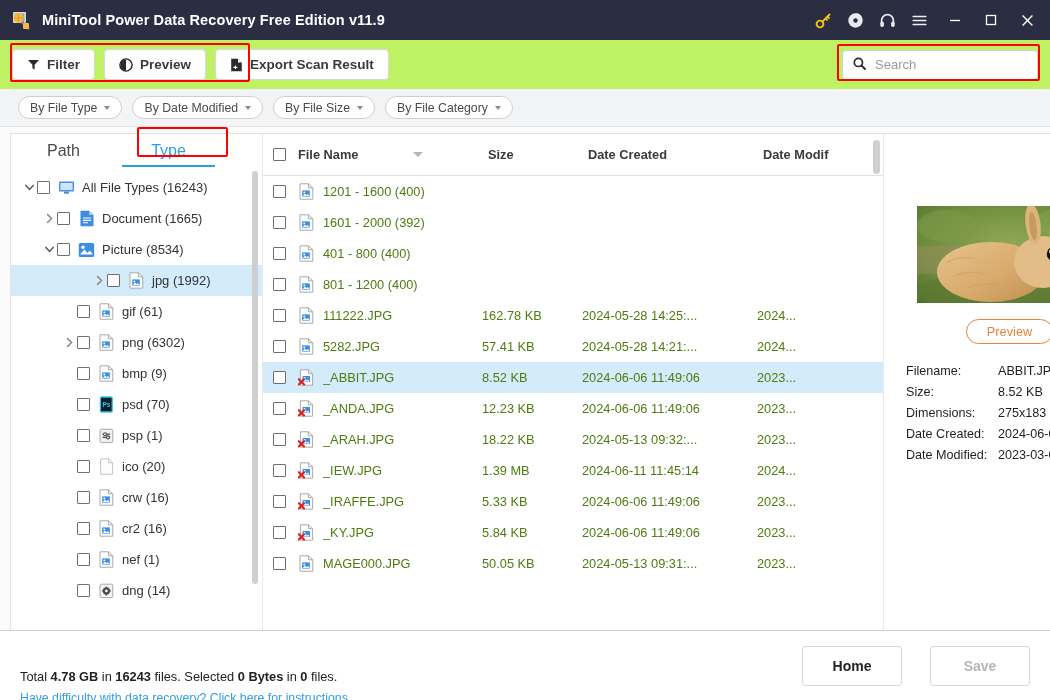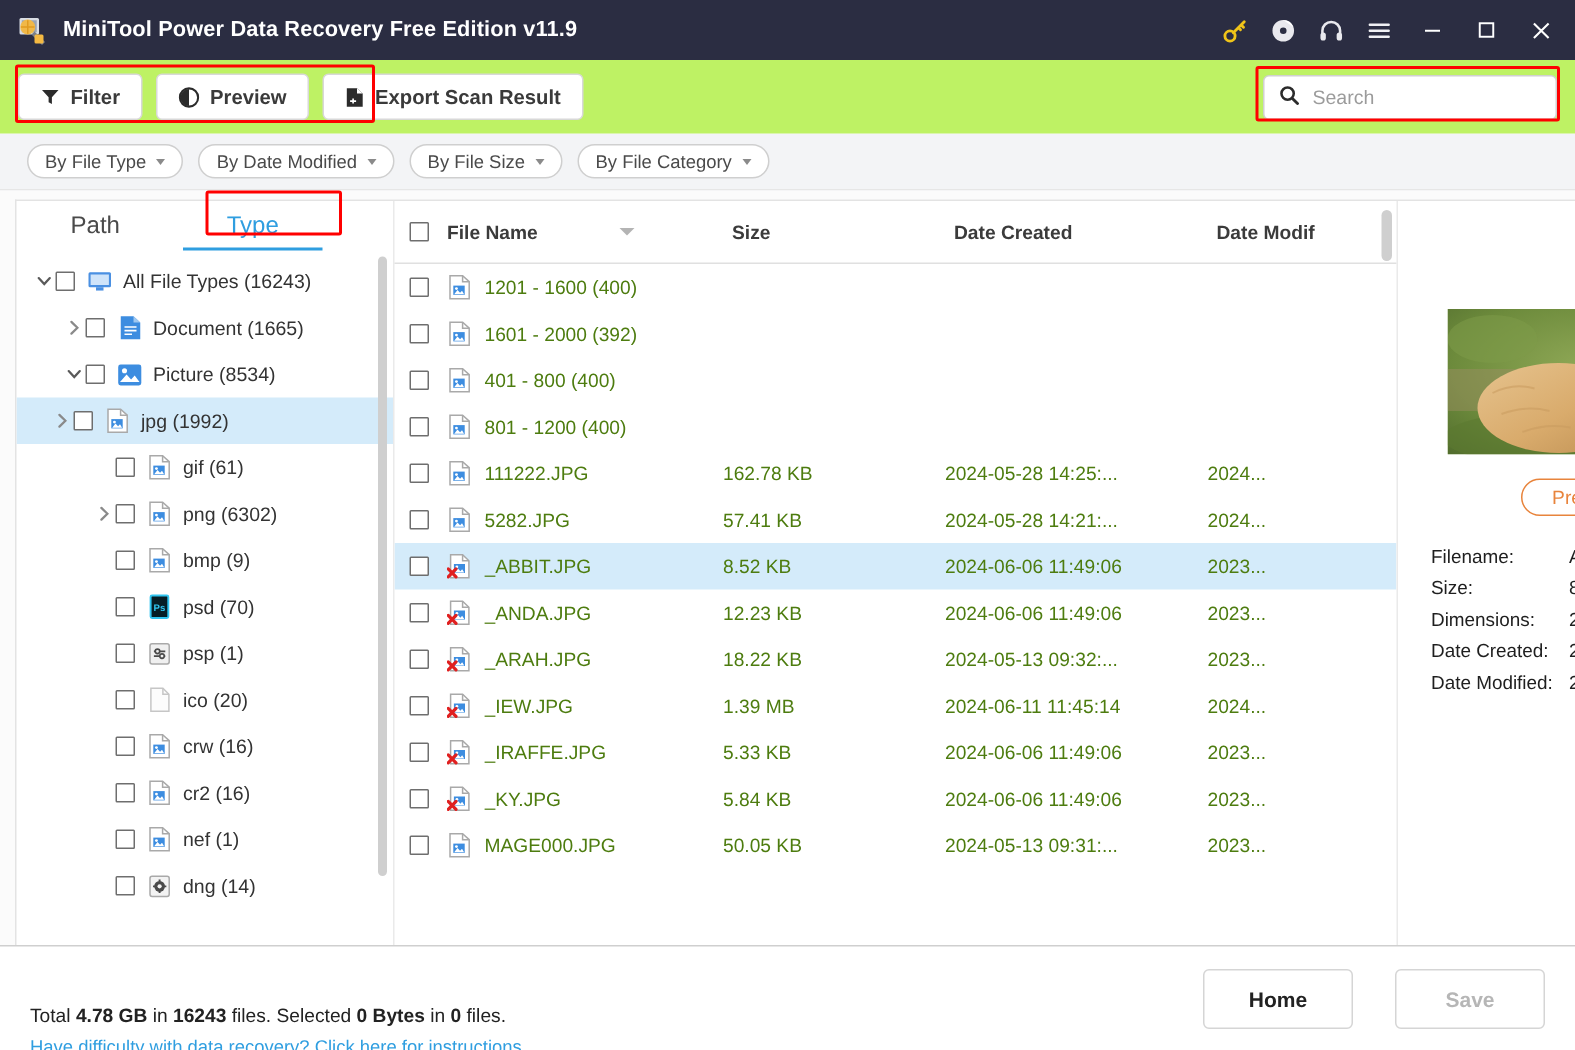--- a/index.html
+++ b/index.html
@@ -99,7 +99,7 @@
   .lhead .hcbx { width:13px; height:13px; border:1.6px solid #6e6e6e; border-radius:1px; background:#fff; margin-right:12px; flex:0 0 13px; }
   .c-name { width:190px; flex:0 0 190px; display:flex; align-items:center; gap:55px; }
   .c-size { width:100px; flex:0 0 100px; }
-  .c-dc   { width:175px; flex:0 0 175px;margin-left:48px; }
+  .c-dc   { width:175px; flex:0 0 175px; }
   .c-dm   { width:120px; flex:0 0 120px; white-space:nowrap; overflow:hidden; }
   .sortarrow { width:0; height:0; border-left:5px solid transparent; border-right:5px solid transparent; border-top:5px solid #b4b4b4; }
 

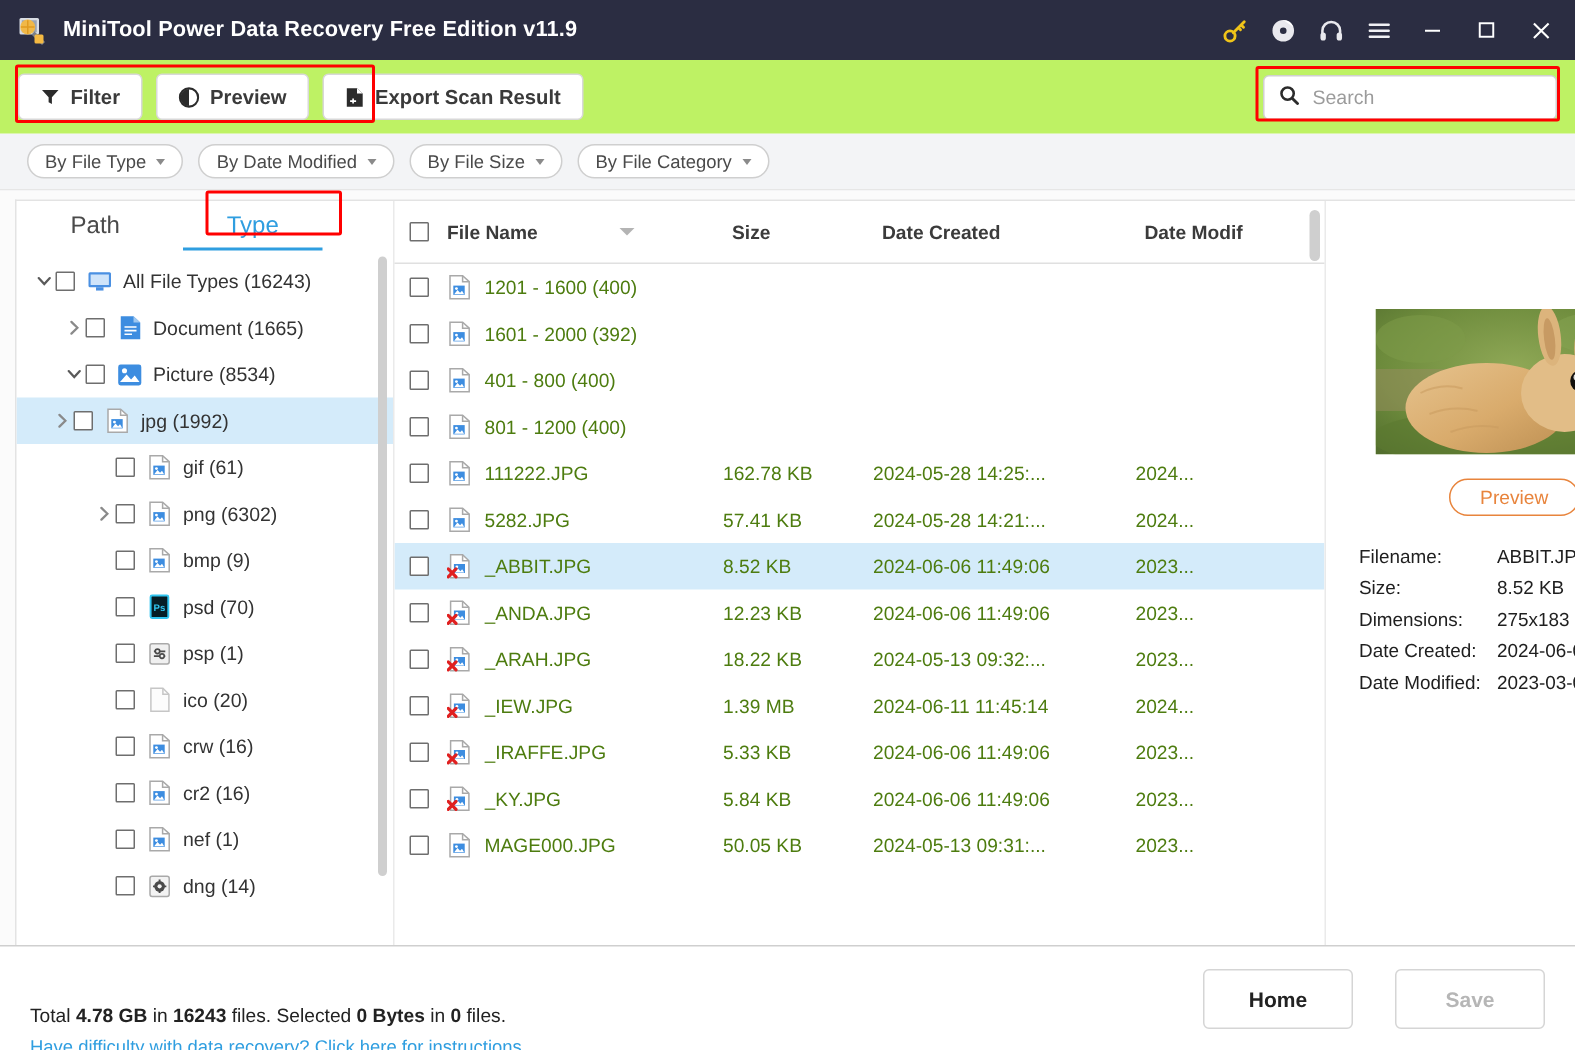--- a/index.html
+++ b/index.html
@@ -328,7 +328,7 @@
               </span>
               <span class="tlabel">Picture (8534)</span>
             </div>
-            <div class="tnode sel" style="padding-left: 22px;">
+            <div class="tnode sel" style="padding-left: 80px;">
               <span class="twist">
                 <svg width="11" height="11" viewBox="0 0 11 11">
                   <path d="M3.6 1.6 L7.6 5.5 L3.6 9.4" fill="none" stroke="#8a8a8a" stroke-width="1.5" stroke-linecap="round"></path>

